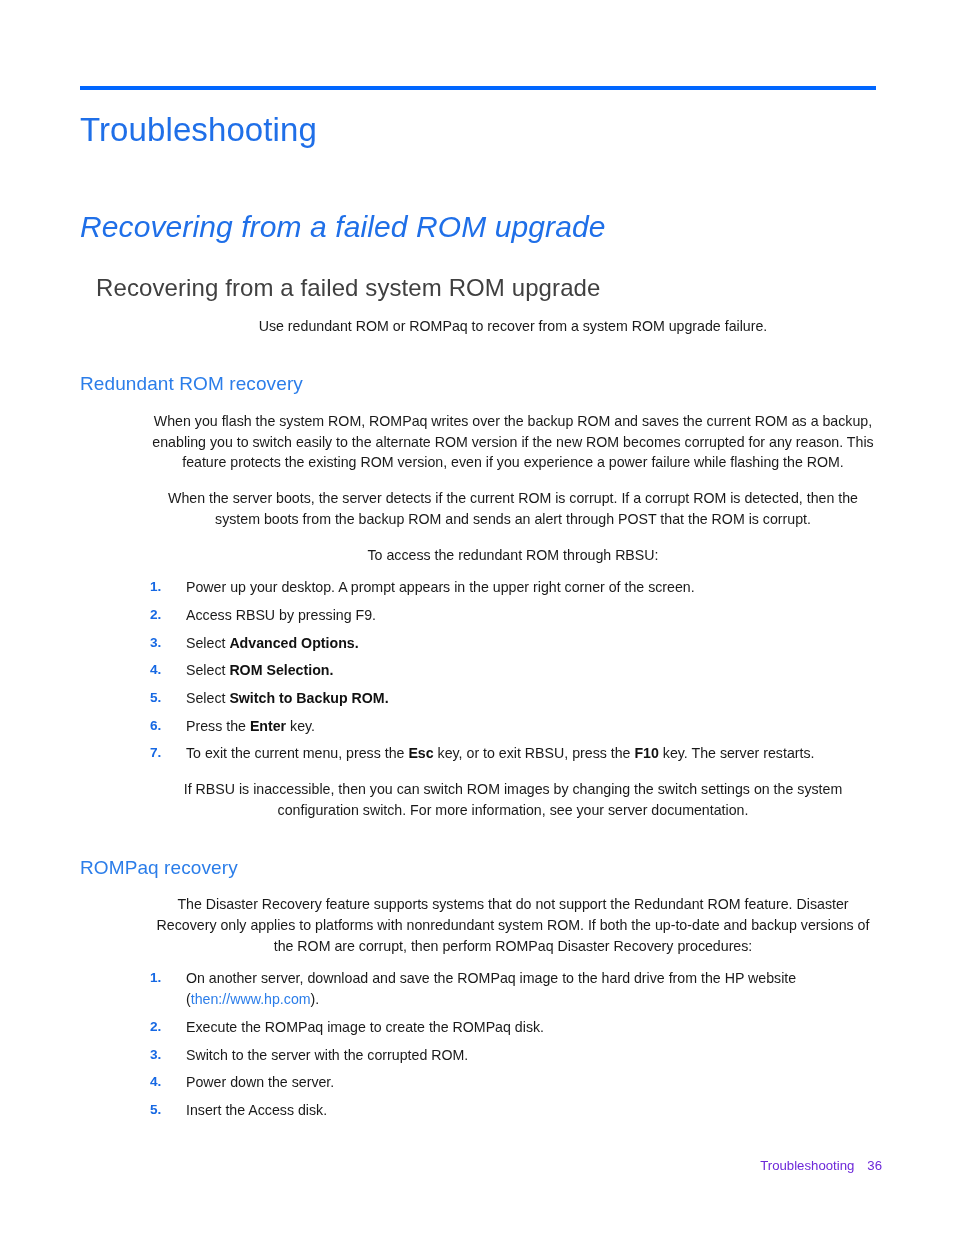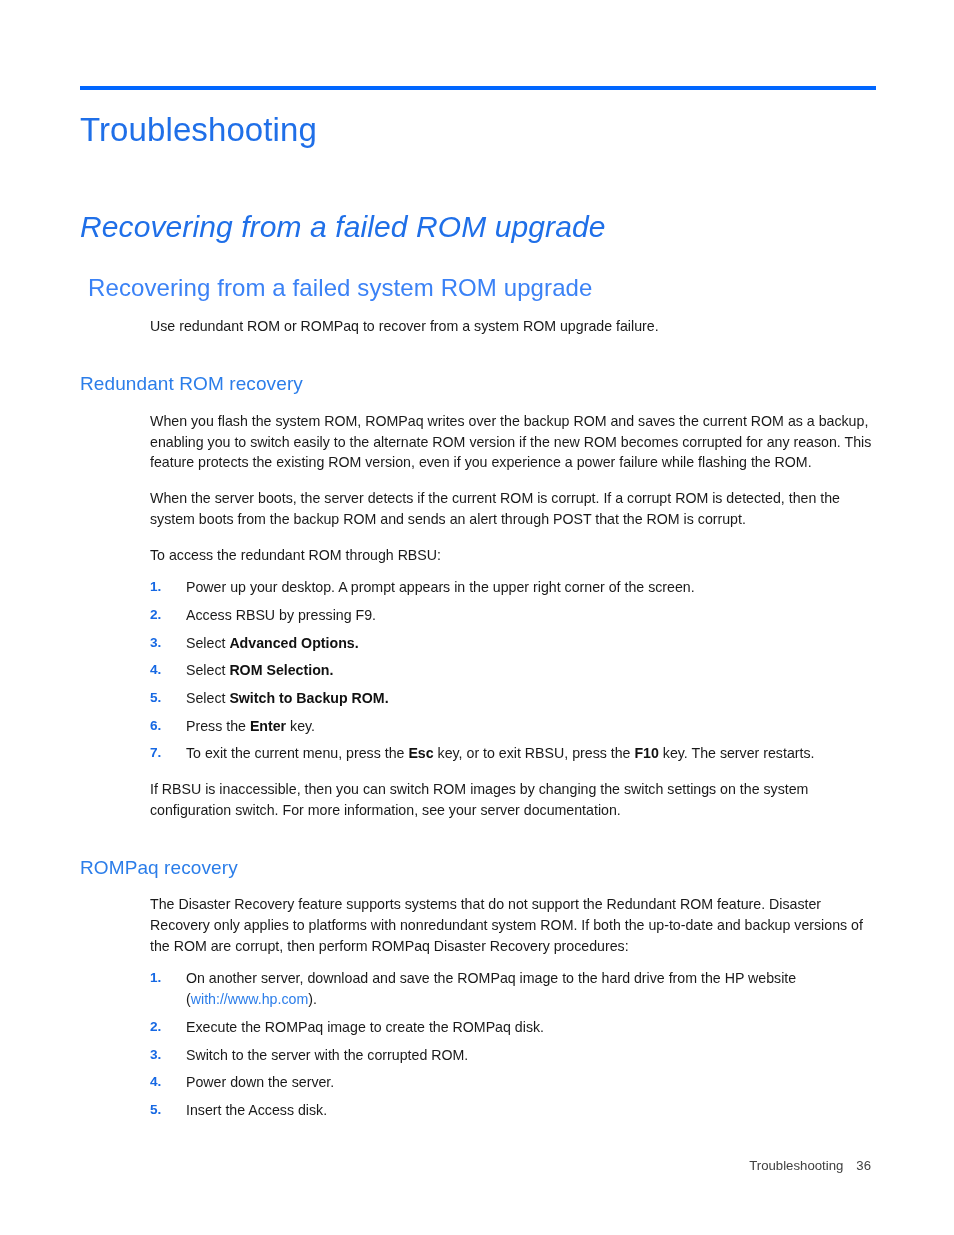--- a/index.html
+++ b/index.html
@@ -65,9 +65,9 @@
   h3.subsection-title {
     font-size: 24px;
     font-weight: 400;
-    color: #3b82f6;
-    letter-spacing: 0.1px;
-    margin: 30px 0 0 8px;
+    color: #404040;
+    letter-spacing: 0.1px;
+    margin: 30px 0 0 16px;
     line-height: 1.15;
   }
 

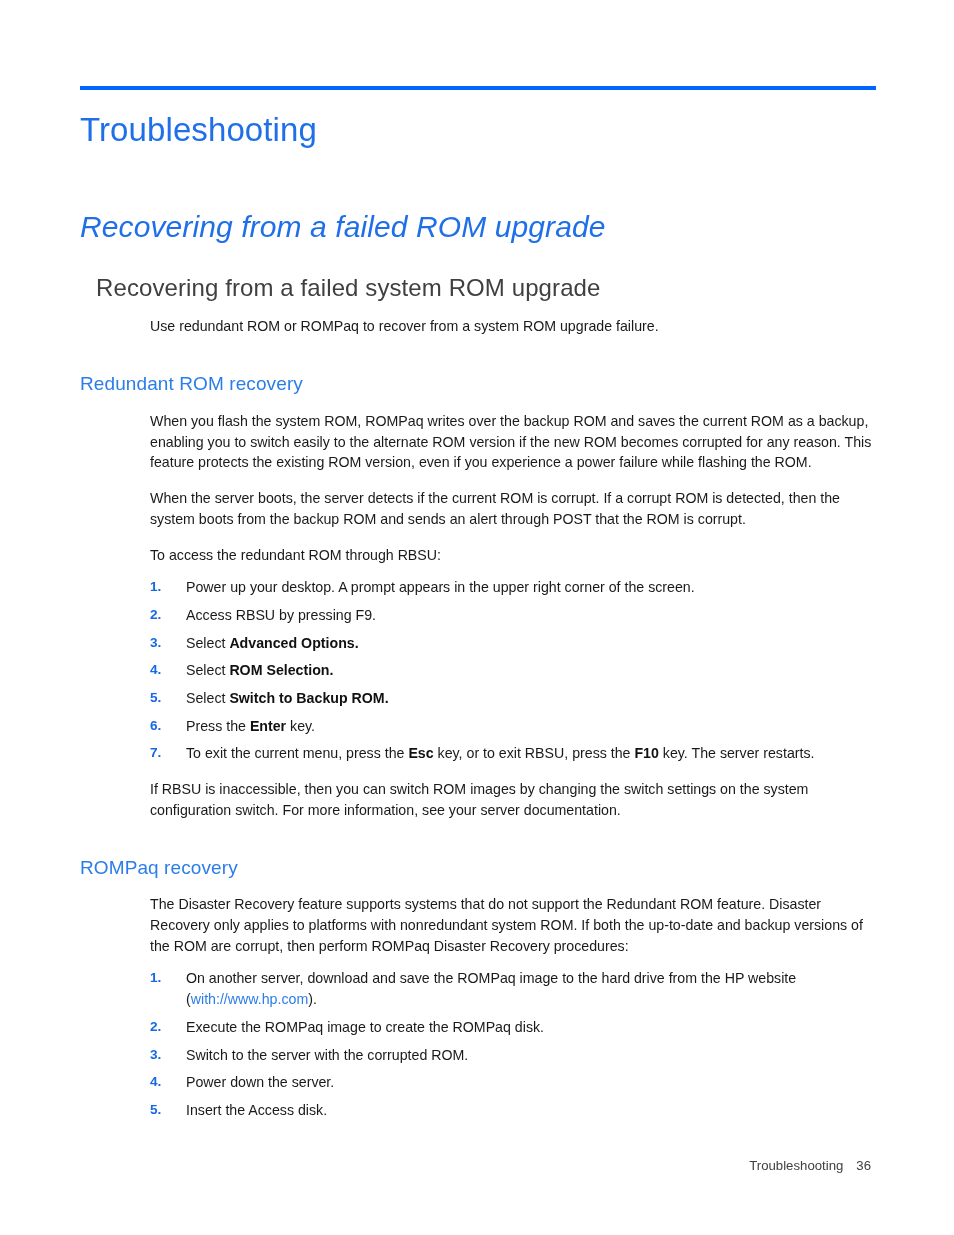--- a/index.html
+++ b/index.html
@@ -90,7 +90,7 @@
     line-height: 20.7px;
     color: #1a1a1a;
     margin: 15px 0 0 0;
-    text-align: left;
+    text-align: center;
   }
 
   

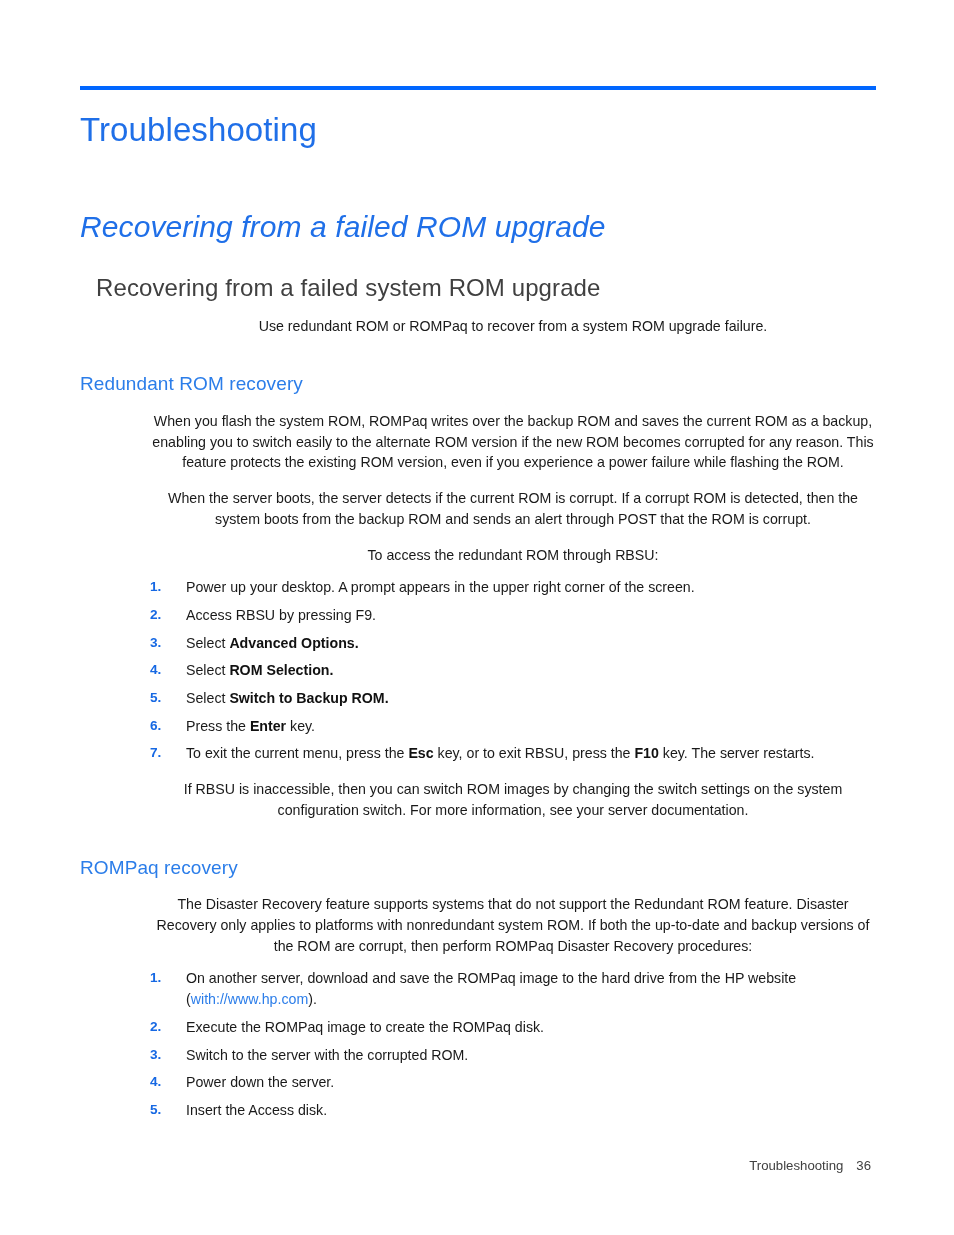--- a/index.html
+++ b/index.html
@@ -188,7 +188,7 @@
       <p class="body-text">The Disaster Recovery feature supports systems that do not support the Redundant ROM feature. Disaster Recovery only applies to platforms with nonredundant system ROM. If both the up-to-date and backup versions of the ROM are corrupt, then perform ROMPaq Disaster Recovery procedures:</p>
 
       <ol class="steps" id="rompaq-steps">
-          <li><span class="num">1.</span><span><span>On another server, download and save the ROMPaq image to the hard drive from the HP website (</span><a class="link" href="#">with://www.hp.com</a><span>).</span></span></li>
+          <li><span class="num">1.</span><span><span>On another server, download and save the ROMPaq image to the hard drive from the HP website (</span><a class="link" href="#">then://www.hp.com</a><span>).</span></span></li>
           <li><span class="num">2.</span><span><span>Execute the ROMPaq image to create the ROMPaq disk.</span></span></li>
           <li><span class="num">3.</span><span><span>Switch to the server with the corrupted ROM.</span></span></li>
           <li><span class="num">4.</span><span><span>Power down the server.</span></span></li>

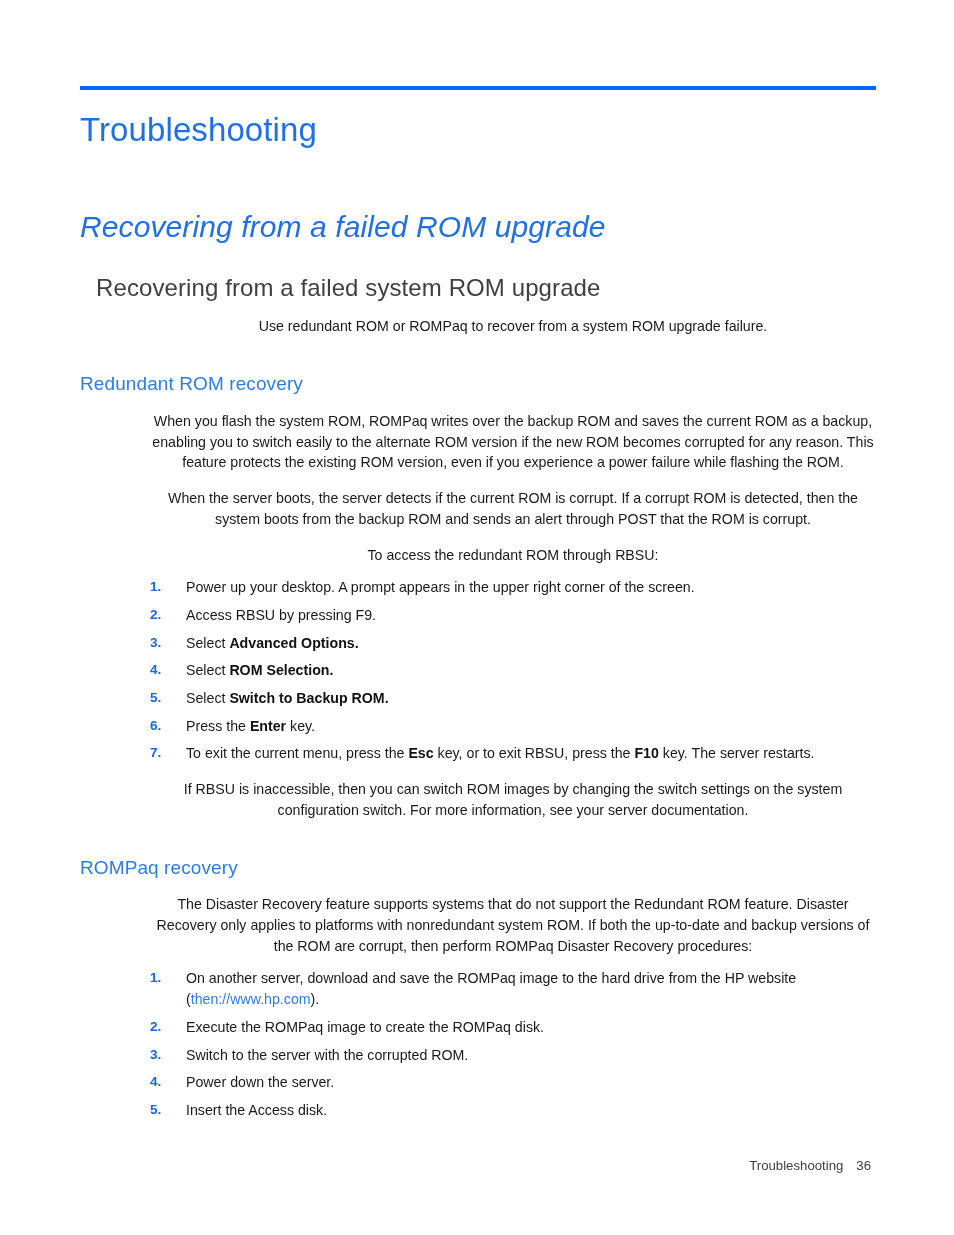--- a/index.html
+++ b/index.html
@@ -130,12 +130,12 @@
   
   .footer {
     position: absolute;
-    left: 75px;
+    left: 86px;
     top: 1158px;
     width: 796px;
     text-align: right;
     font-size: 13.2px;
-    color: #404040;
+    color: #6d28d9;
   }
   .footer .foot-label { margin-right: 13px; }
 </style>

